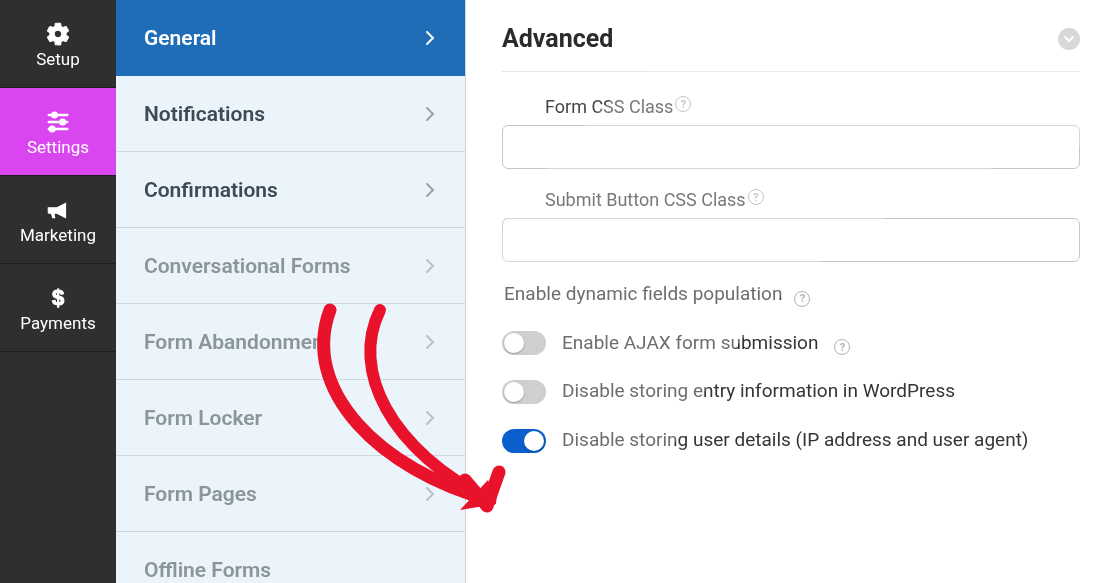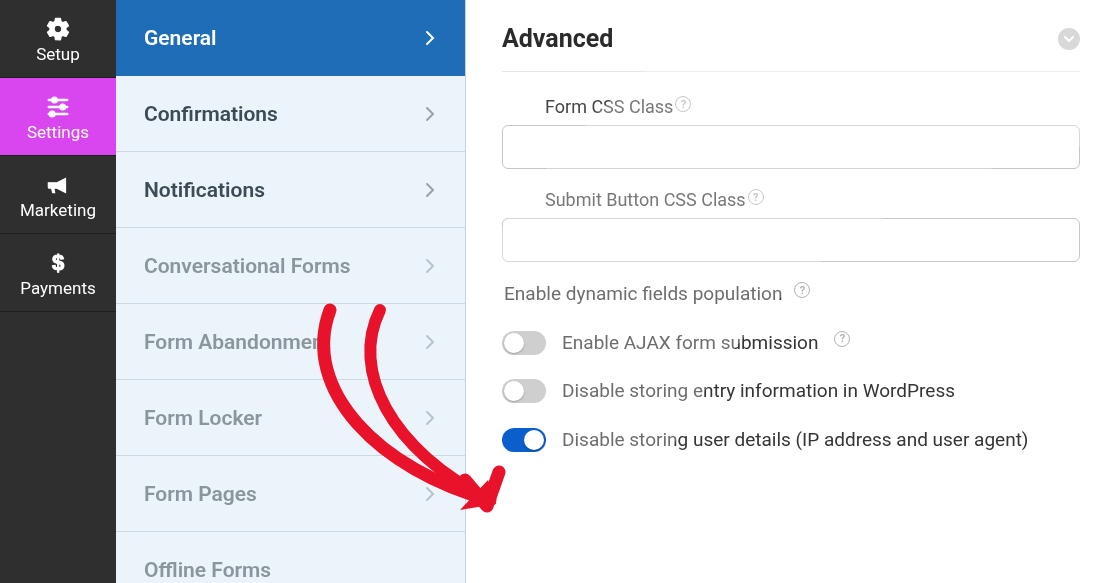--- a/index.html
+++ b/index.html
@@ -22,7 +22,7 @@
     flex-shrink: 0;
   }
   .rail-item {
-    height: 78px;
+    height: 88px;
     display: flex;
     flex-direction: column;
     align-items: center;

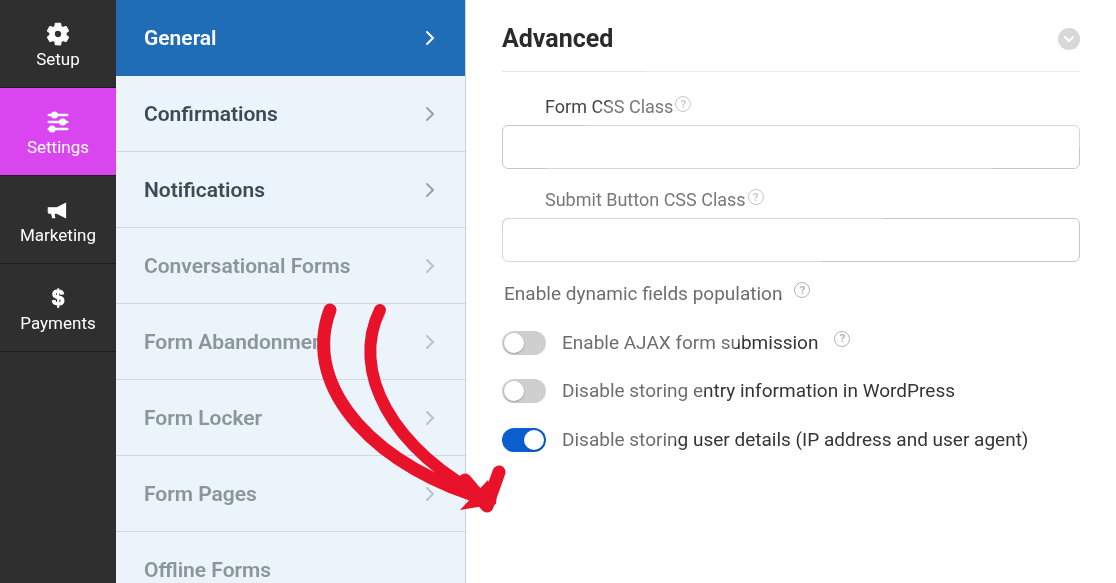--- a/index.html
+++ b/index.html
@@ -238,15 +238,15 @@
         </span>
     </div>
     <div class="submenu-item enabled">
+      <span class="sm-label">Notifications</span>
+      <span class="chevron-wrap">
+          <svg width="10" height="16" viewBox="0 0 10 16">
+            <path d="M2 2l6 6-6 6" stroke="#9aa1a7" stroke-width="2" fill="none" stroke-linecap="round"></path>
+          </svg>
+        </span>
+    </div>
+    <div class="submenu-item enabled">
       <span class="sm-label">Confirmations</span>
-      <span class="chevron-wrap">
-          <svg width="10" height="16" viewBox="0 0 10 16">
-            <path d="M2 2l6 6-6 6" stroke="#9aa1a7" stroke-width="2" fill="none" stroke-linecap="round"></path>
-          </svg>
-        </span>
-    </div>
-    <div class="submenu-item enabled">
-      <span class="sm-label">Notifications</span>
       <span class="chevron-wrap">
           <svg width="10" height="16" viewBox="0 0 10 16">
             <path d="M2 2l6 6-6 6" stroke="#9aa1a7" stroke-width="2" fill="none" stroke-linecap="round"></path>

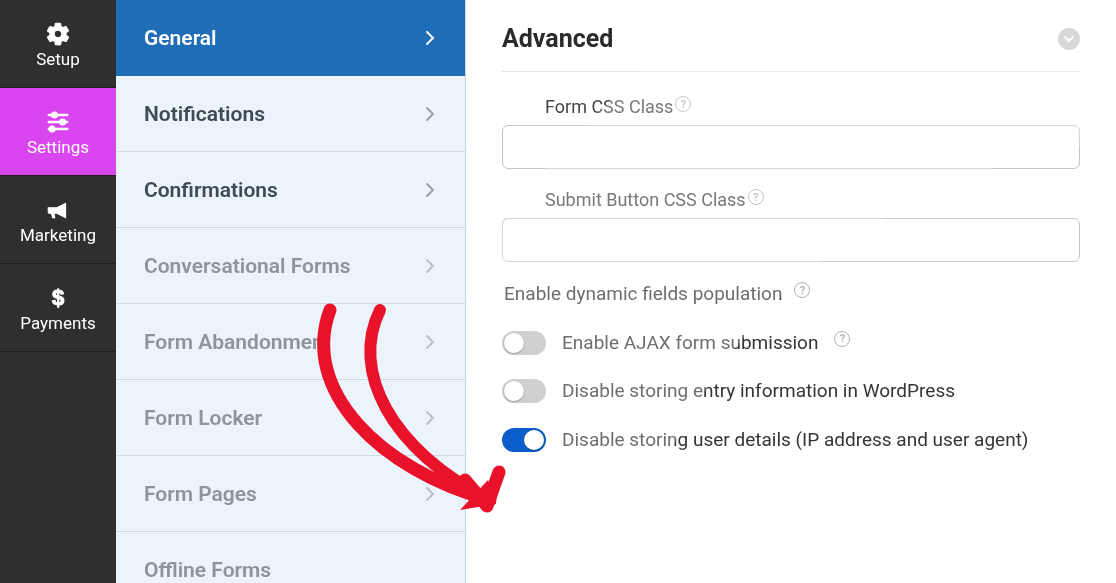--- a/index.html
+++ b/index.html
@@ -132,7 +132,7 @@
 
   .toggle-row {
     display: flex;
-    align-items: flex-start;
+    align-items: flex-end;
     gap: 16px;
     margin-bottom: 24px;
   }

